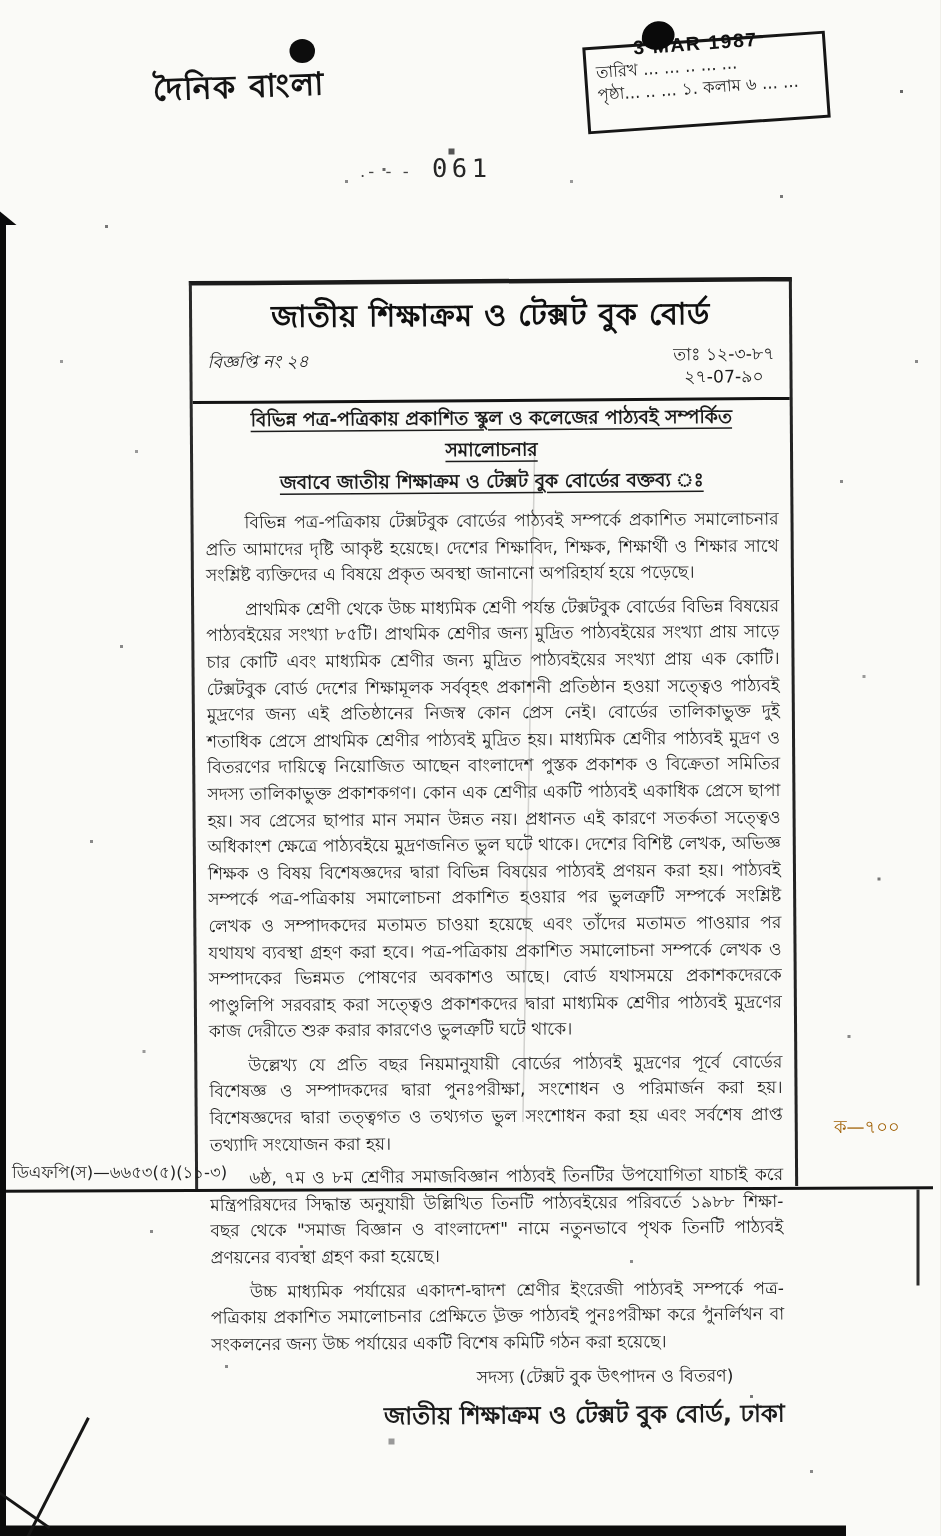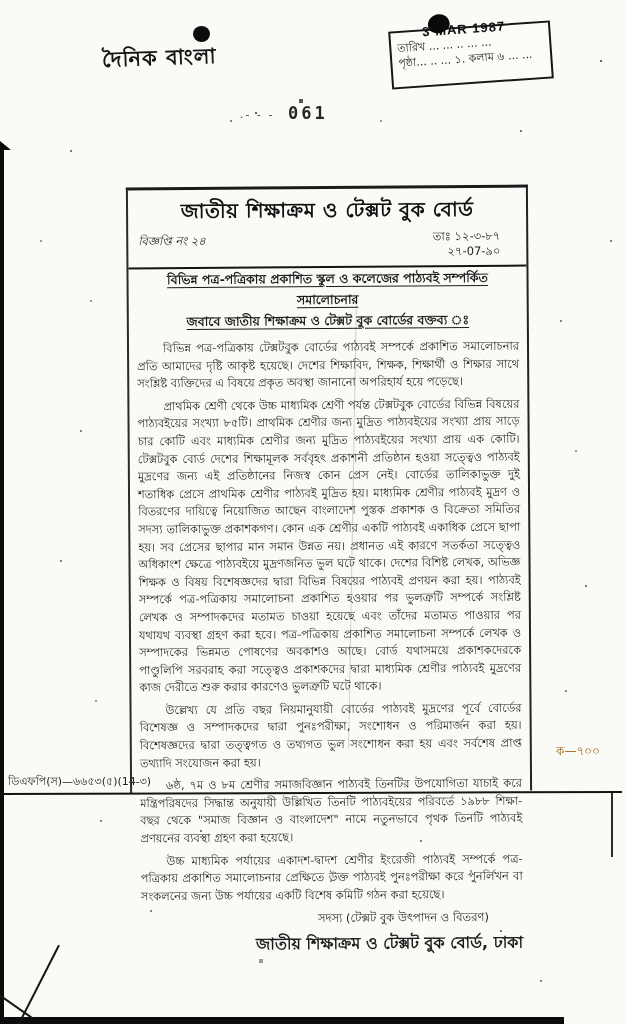--- a/index.html
+++ b/index.html
@@ -53,7 +53,7 @@
   .serial{
     position:absolute;left:288px;top:103px;
     font-family:"DejaVu Sans Mono", monospace;
-    font-size:17px;font-weight:bold;letter-spacing:3px;
+    font-size:17px;font-weight:normal;letter-spacing:3px;
     color:#262626;
   }
   .serial-dashes{

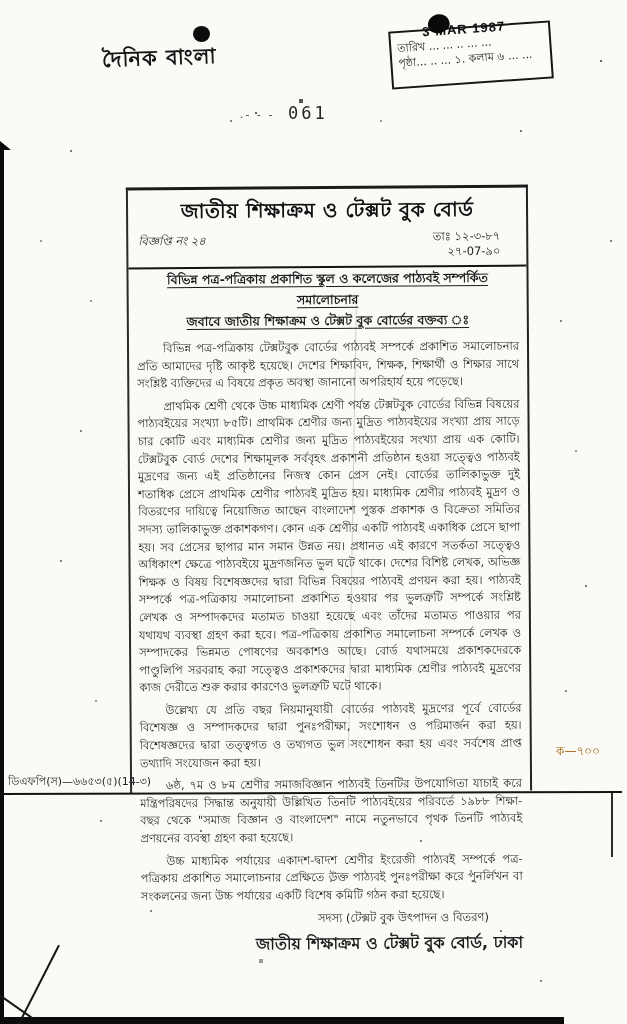--- a/index.html
+++ b/index.html
@@ -83,7 +83,7 @@
     font-size:11.5px;
   }
   .notice-no{position:absolute;left:2px;top:2px;font-style:italic;}
-  .doc-dates{position:absolute;right:18px;top:0;text-align:right;line-height:15px;}
+  .doc-dates{position:absolute;right:2px;top:0;text-align:center;line-height:15px;}
   .headline-rule{
     border-top:2px solid #141414;
     margin:2px -8px 0 -8px;

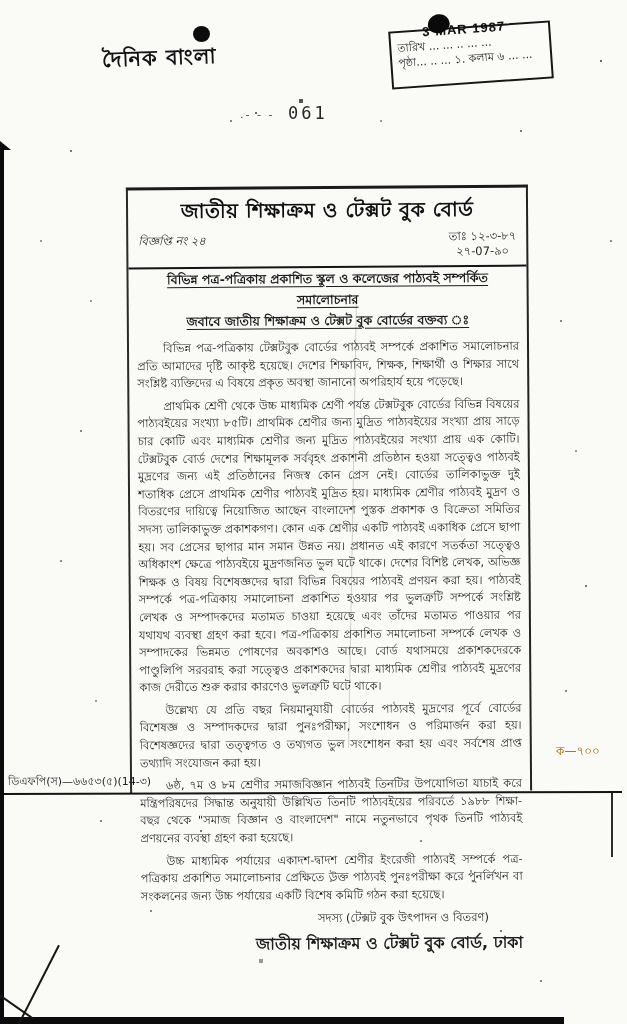--- a/index.html
+++ b/index.html
@@ -233,7 +233,7 @@
     </div>
   </div>
 
-  <div class="footer-ref">ডিএফপি(স)—৬৬৫৩(৫)(14-৩)</div>
+  <div class="footer-ref">ডিএফপি(স)—৬৬৫৩(৫)(১১-৩)</div>
   <div class="footer-line"></div>
   <div class="footer-right">ক—৭০০</div>
 

